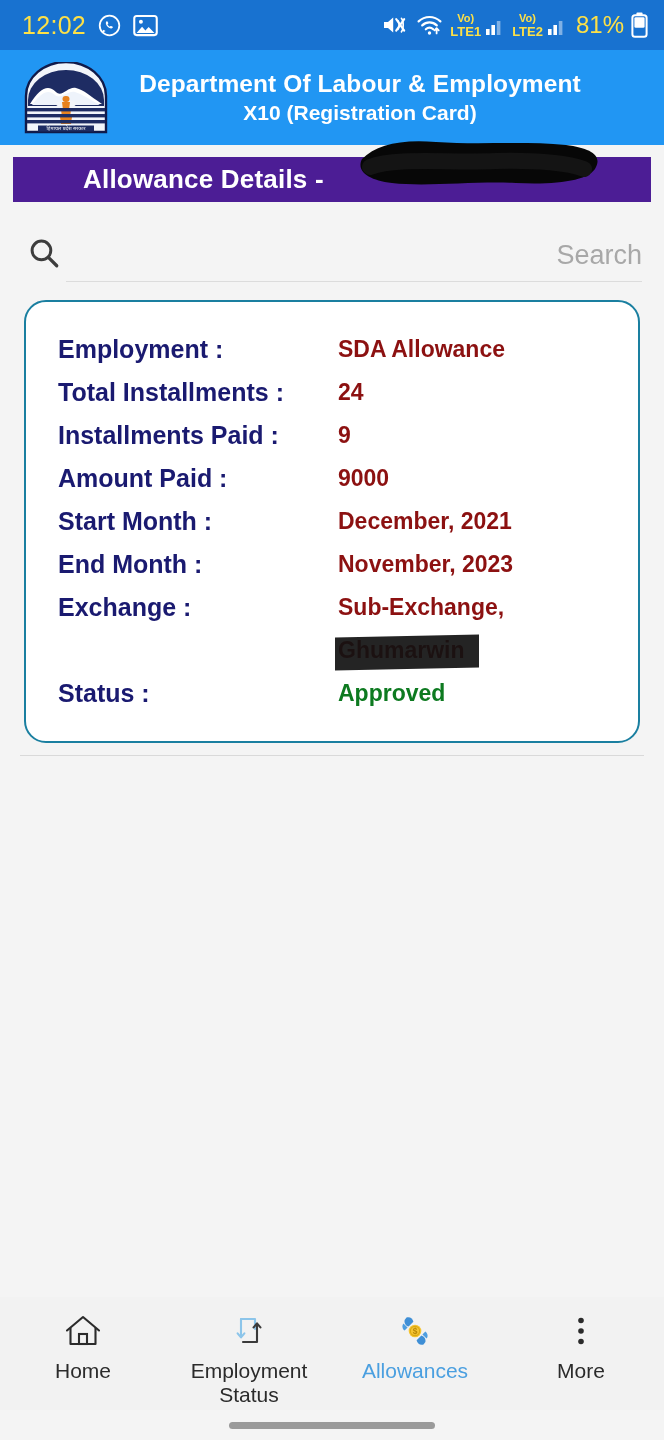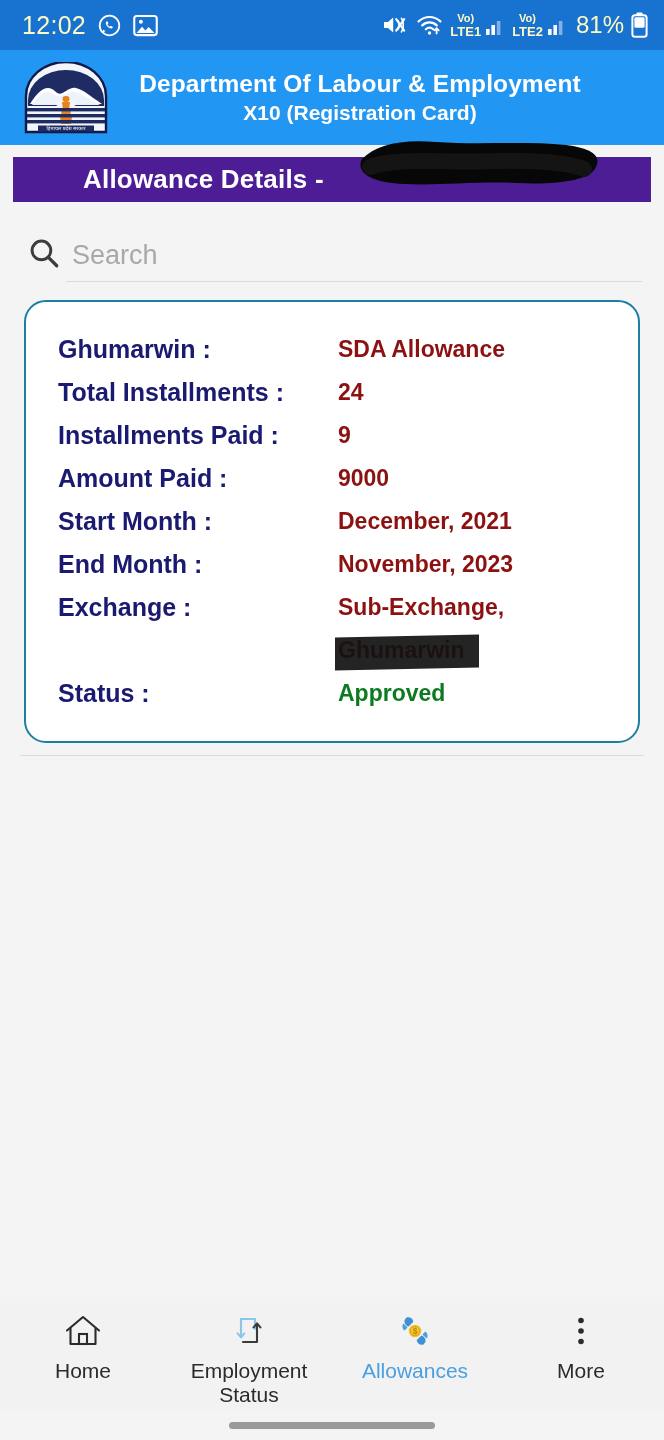--- a/index.html
+++ b/index.html
@@ -19,7 +19,7 @@
     align-items:center;
     justify-content:space-between;
     padding:0 16px 0 22px;
-    color:#fef9c3;
+    color:#fde047;
   }
   .sb-left{ display:flex; align-items:center; gap:11px; }
   .sb-time{ font-size:25px; font-weight:400; letter-spacing:.3px; line-height:1; }

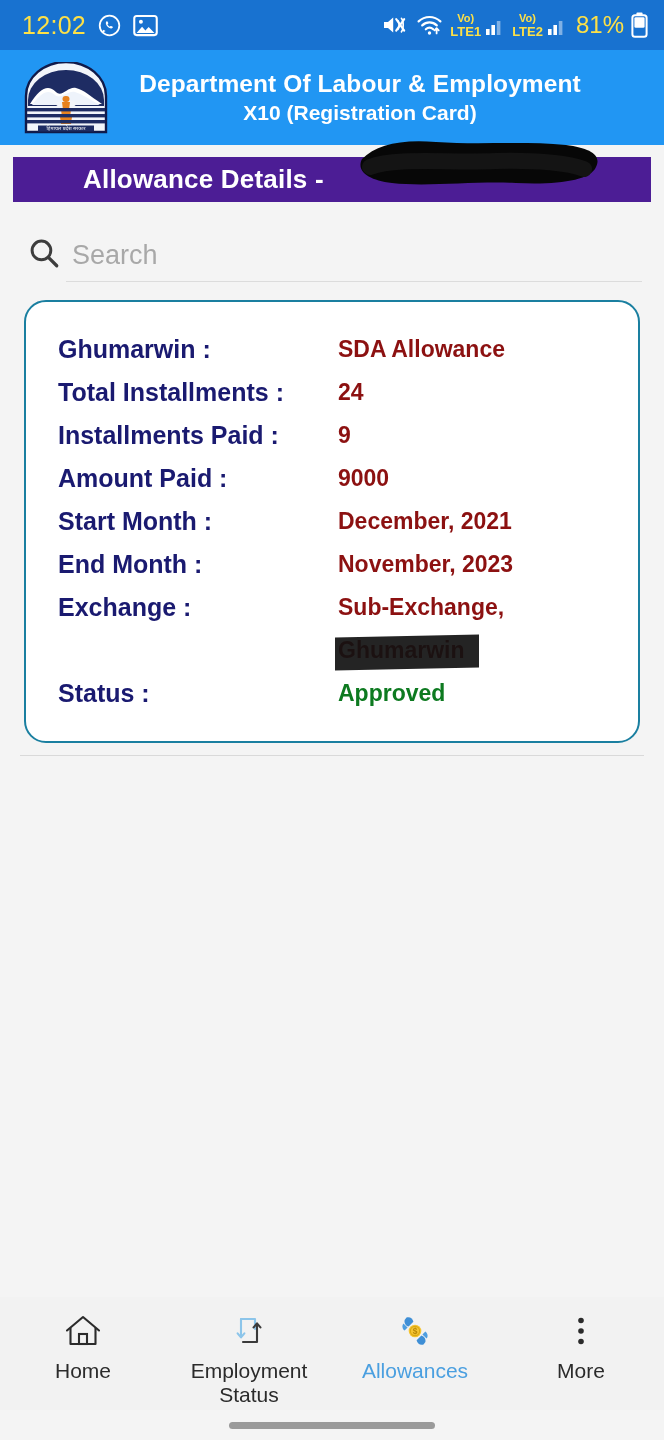--- a/index.html
+++ b/index.html
@@ -99,6 +99,7 @@
     color:#3a3a3a;
     width:100%;
     padding:0;
+    text-align:right;
   }
   #search-input::placeholder{ color:#a8a8a8; }
 

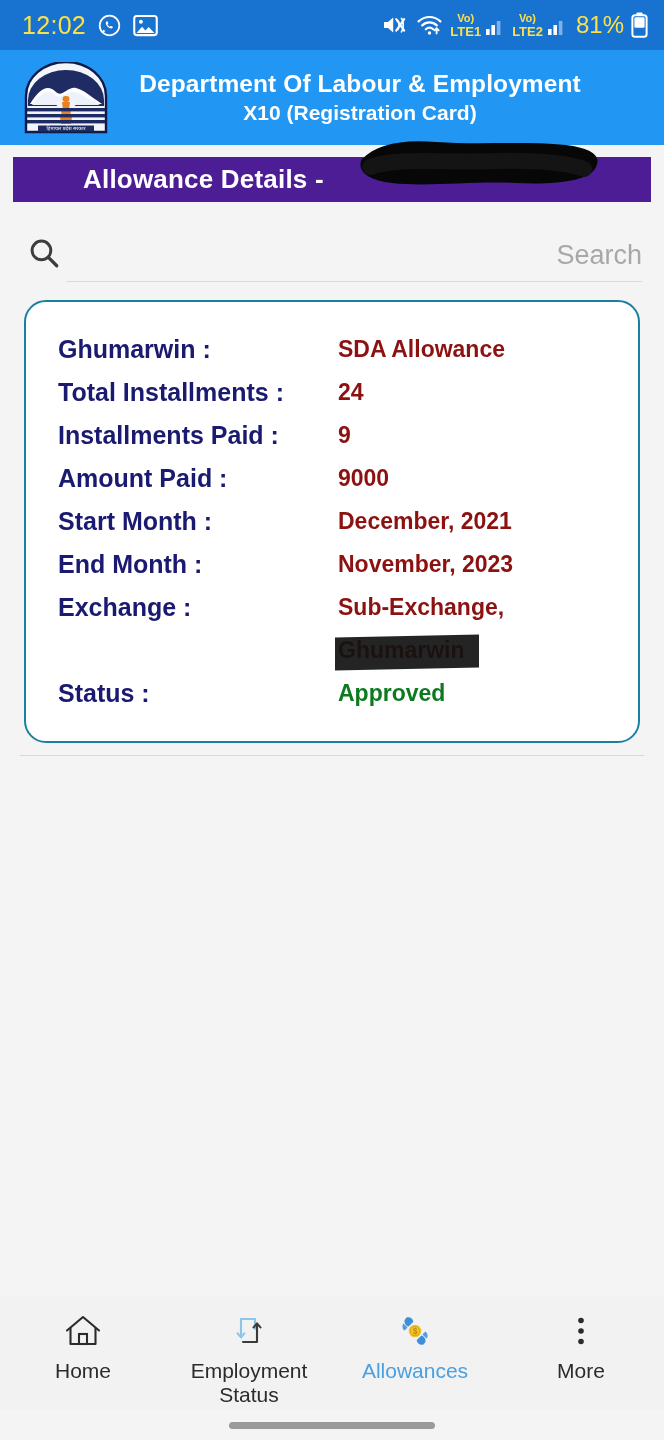--- a/index.html
+++ b/index.html
@@ -322,7 +322,7 @@
 <div id="card">
 
   <div class="detail-row">
-    <span class="detail-label">Ghumarwin :</span>
+    <span class="detail-label">Employment :</span>
     <span class="detail-value">SDA Allowance</span>
   </div>
 

